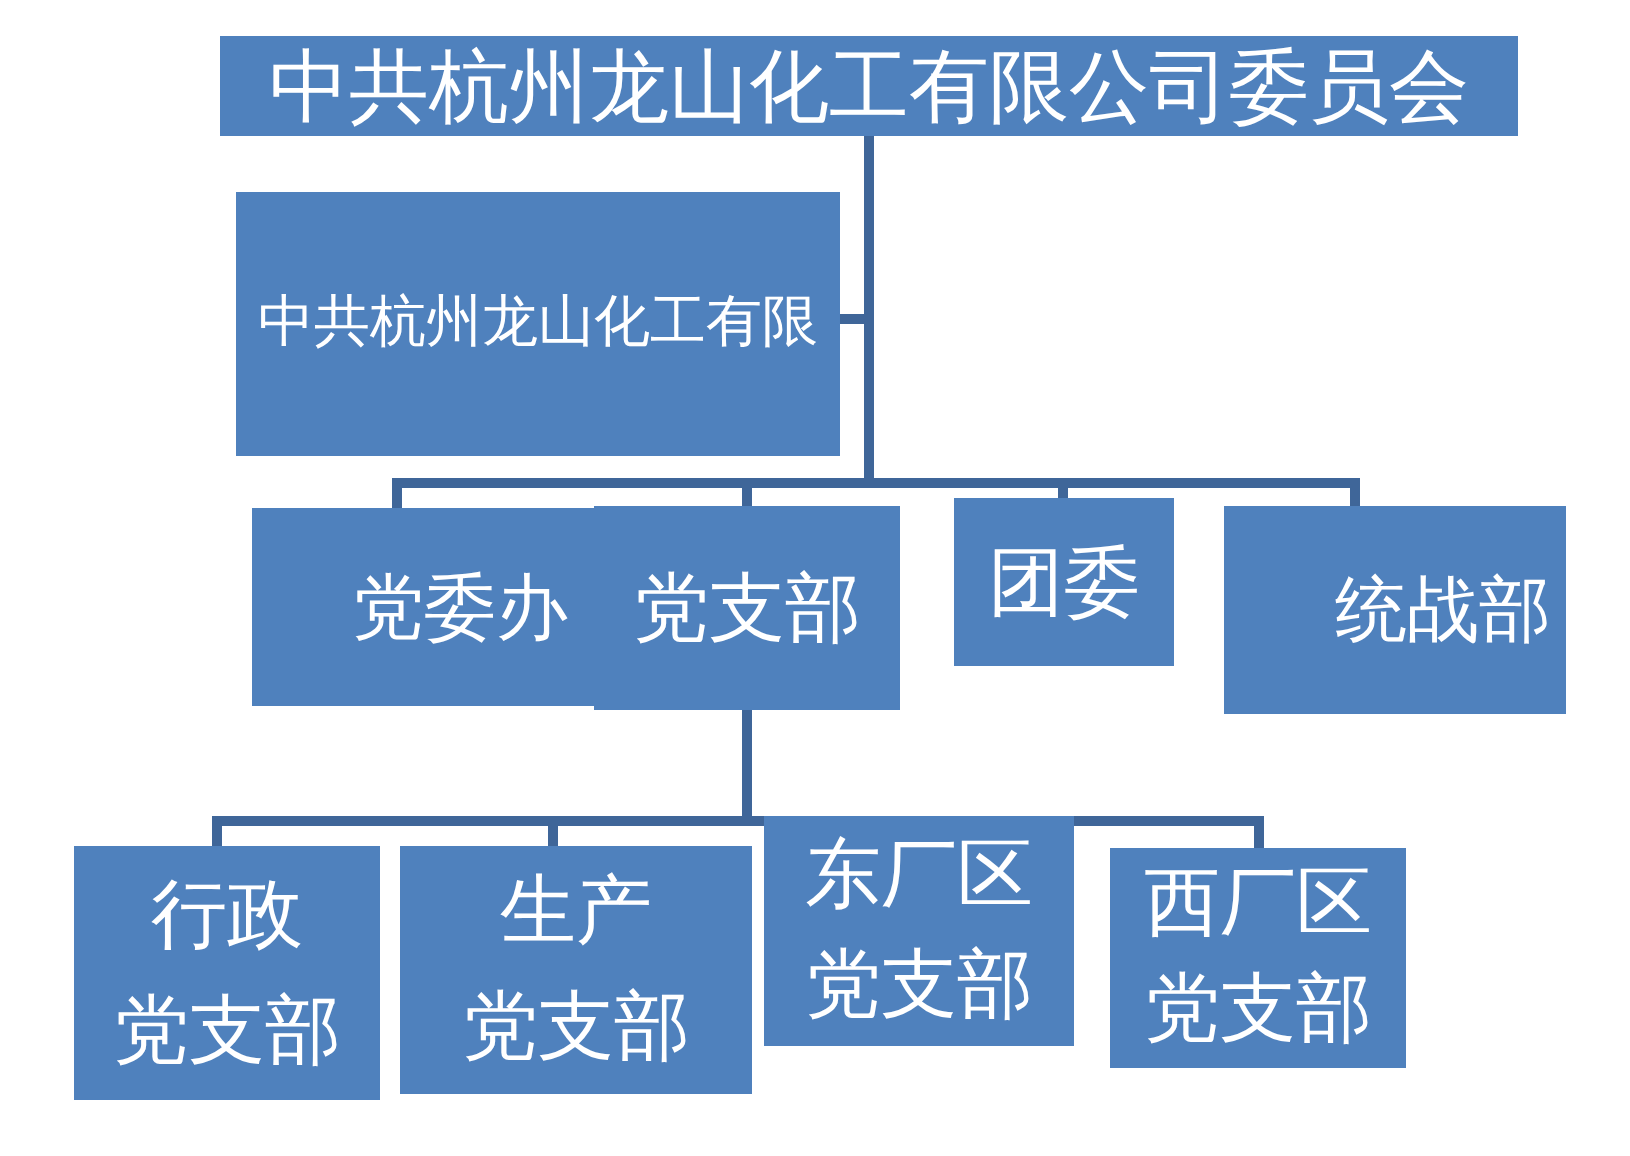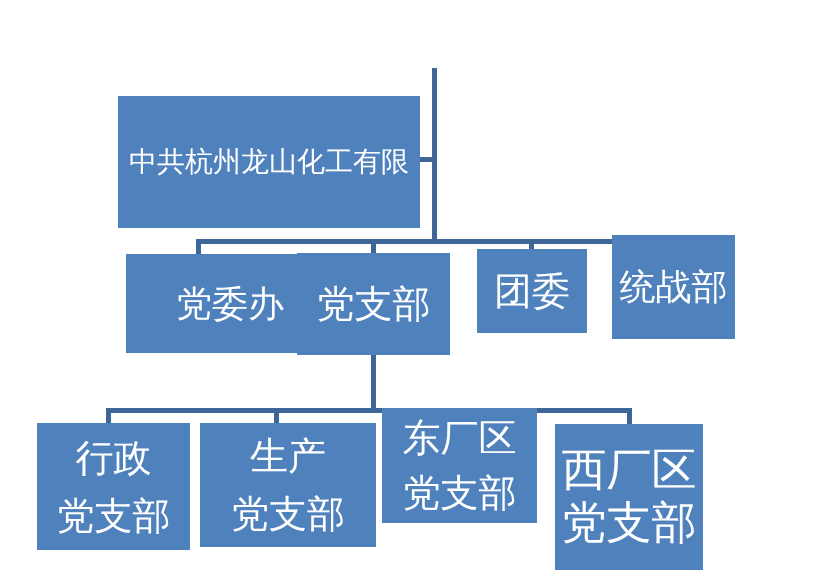--- a/index.html
+++ b/index.html
@@ -80,6 +80,9 @@
   <div class="conn c-drop-l4-3"></div>
   <div class="conn c-drop-l4-4"></div>
 
+  <div class="node n-root">
+    <span class="line">中共杭州龙山化工有限公司委员会</span>
+  </div>
 
   <div class="node n-assist">
     <span class="line">中共杭州龙山化工有限</span>

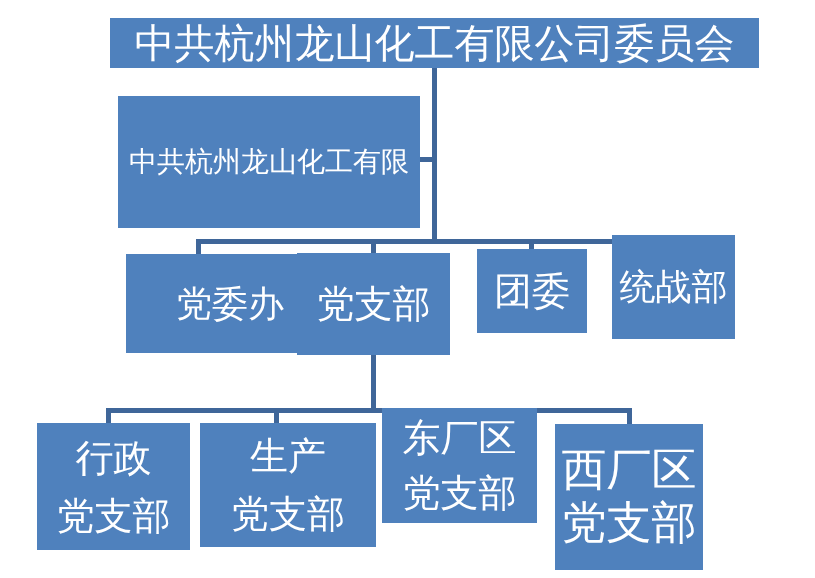--- a/index.html
+++ b/index.html
@@ -39,7 +39,7 @@
   .n-l3-1{left:126px;top:254px;width:144px;height:99px;font-size:36px;line-height:46px;padding-left:32px;}
   .n-l3-2{left:297px;top:253px;width:153px;height:102px;font-size:38px;}
   .n-l3-3{left:477px;top:249px;width:110px;height:84px;font-size:38px;}
-  .n-l3-4{left:612px;top:235px;width:123px;height:104px;font-size:36px;}
+  .n-l3-4{left:612px;top:253px;width:123px;height:104px;font-size:36px;padding-left:48px;}
   
   .n-l4-1{left:37px;top:423px;width:153px;height:127px;font-size:38px;line-height:58px;}
   .n-l4-2{left:200px;top:423px;width:176px;height:124px;font-size:38px;line-height:58px;}

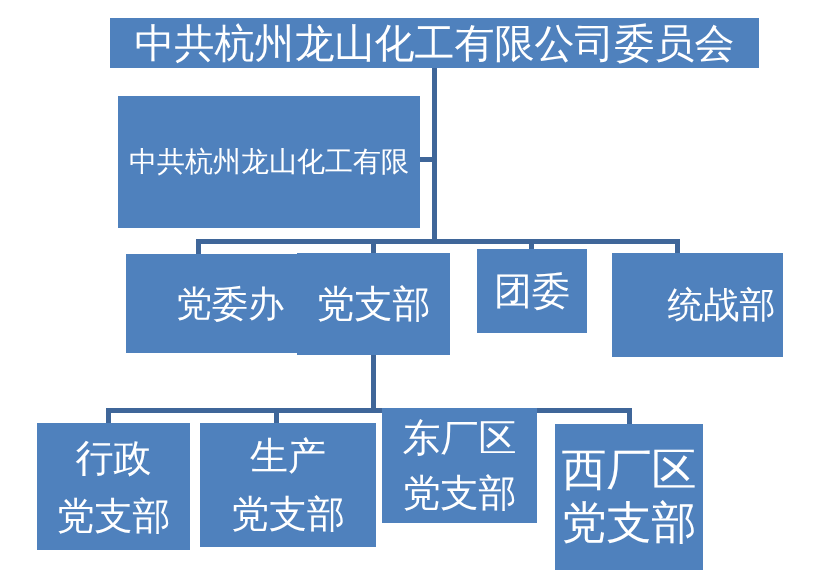--- a/index.html
+++ b/index.html
@@ -44,7 +44,7 @@
   .n-l4-1{left:37px;top:423px;width:153px;height:127px;font-size:38px;line-height:58px;}
   .n-l4-2{left:200px;top:423px;width:176px;height:124px;font-size:38px;line-height:58px;}
   .n-l4-3{left:382px;top:408px;width:155px;height:115px;font-size:38px;line-height:55px;}
-  .n-l4-4{left:555px;top:424px;width:148px;height:146px;font-size:45px;line-height:53px;}
+  .n-l4-4{left:555px;top:424px;width:148px;height:110px;font-size:38px;line-height:53px;}
 
   
   .c-v-main{left:432px;top:68px;width:5px;height:176px;}

